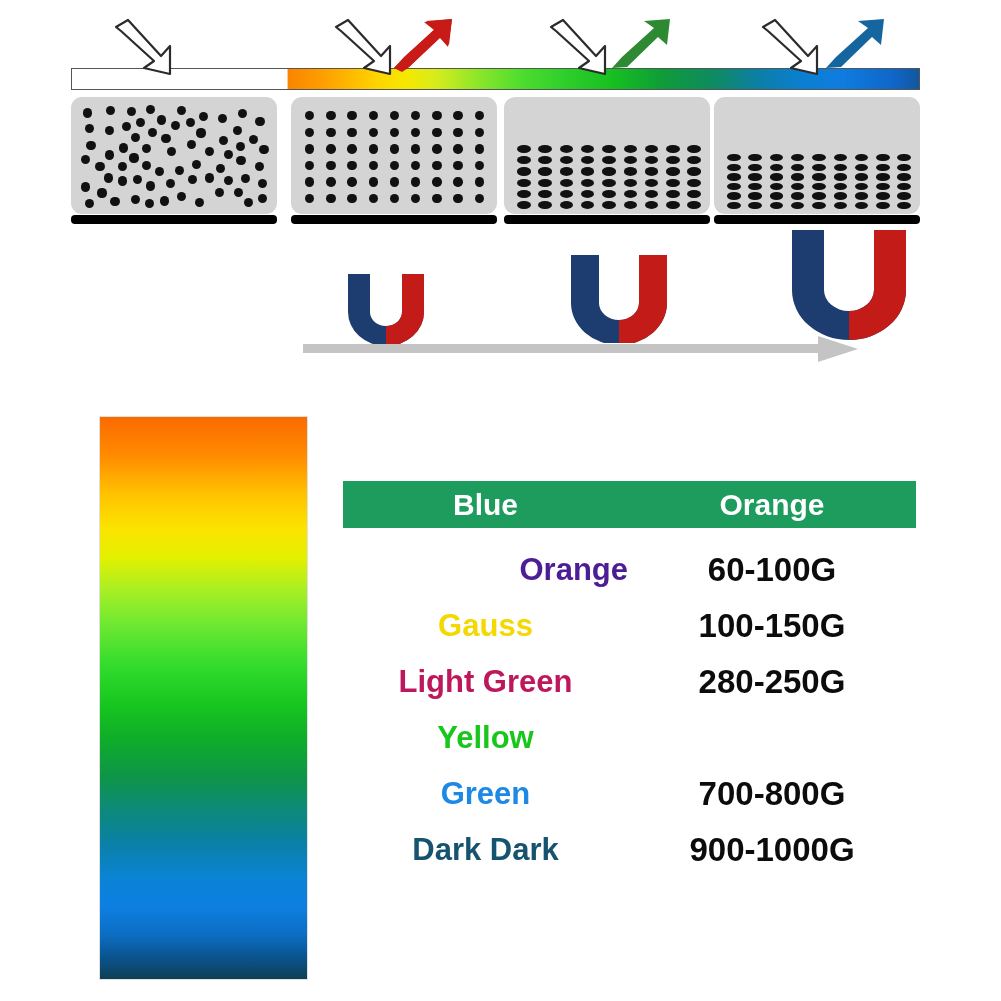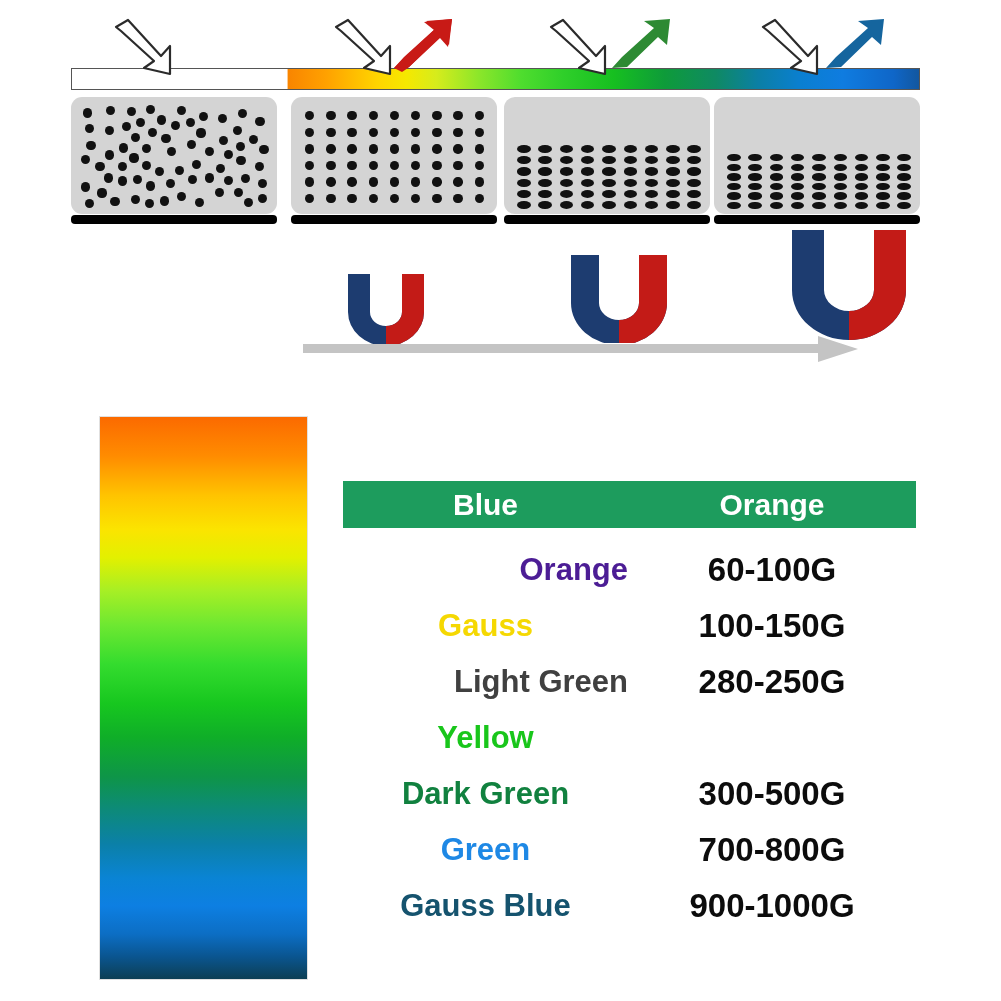--- a/index.html
+++ b/index.html
@@ -491,7 +491,7 @@
           <div class="cell-gauss">100-150G</div>
         </div>
         <div class="trow">
-          <div class="cell-color" style="color: #404040; text-align: right;">Light Green</div>
+          <div class="cell-color" style="color: #be185d;">Light Green</div>
           <div class="cell-gauss">280-250G</div>
         </div>
         <div class="trow">

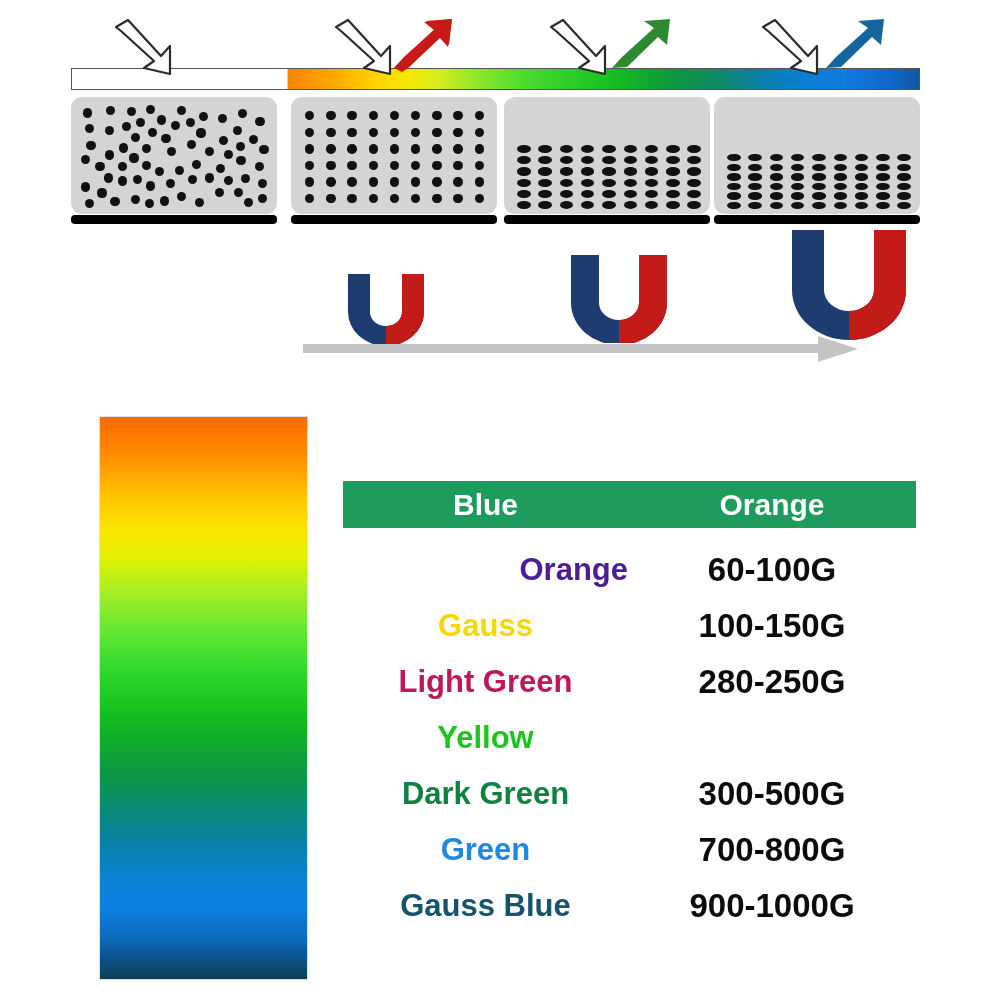--- a/index.html
+++ b/index.html
@@ -498,10 +498,6 @@
           <div class="cell-color" style="color: rgb(25, 198, 27);">Yellow</div>
         </div>
         <div class="trow">
-          <div class="cell-color" style="color: rgb(17, 129, 63);">Dark Green</div>
-          <div class="cell-gauss">300-500G</div>
-        </div>
-        <div class="trow">
           <div class="cell-color" style="color: rgb(30, 136, 229);">Green</div>
           <div class="cell-gauss">700-800G</div>
         </div>

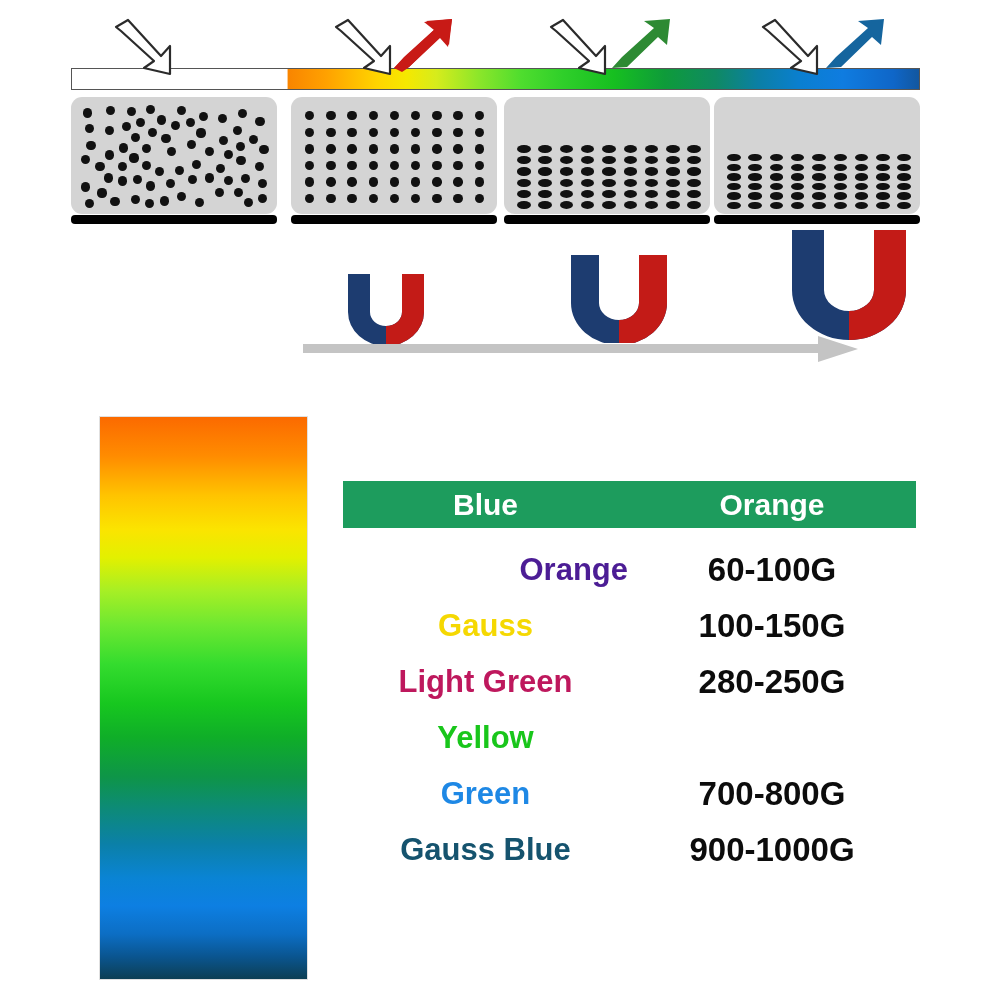--- a/index.html
+++ b/index.html
@@ -502,7 +502,7 @@
           <div class="cell-gauss">700-800G</div>
         </div>
         <div class="trow">
-          <div class="cell-color" style="color: rgb(21, 83, 110);">Gauss Blue</div>
+          <div class="cell-color" style="color: rgb(21, 83, 110);">Dark Dark</div>
           <div class="cell-gauss">900-1000G</div>
         </div>
       </div>

